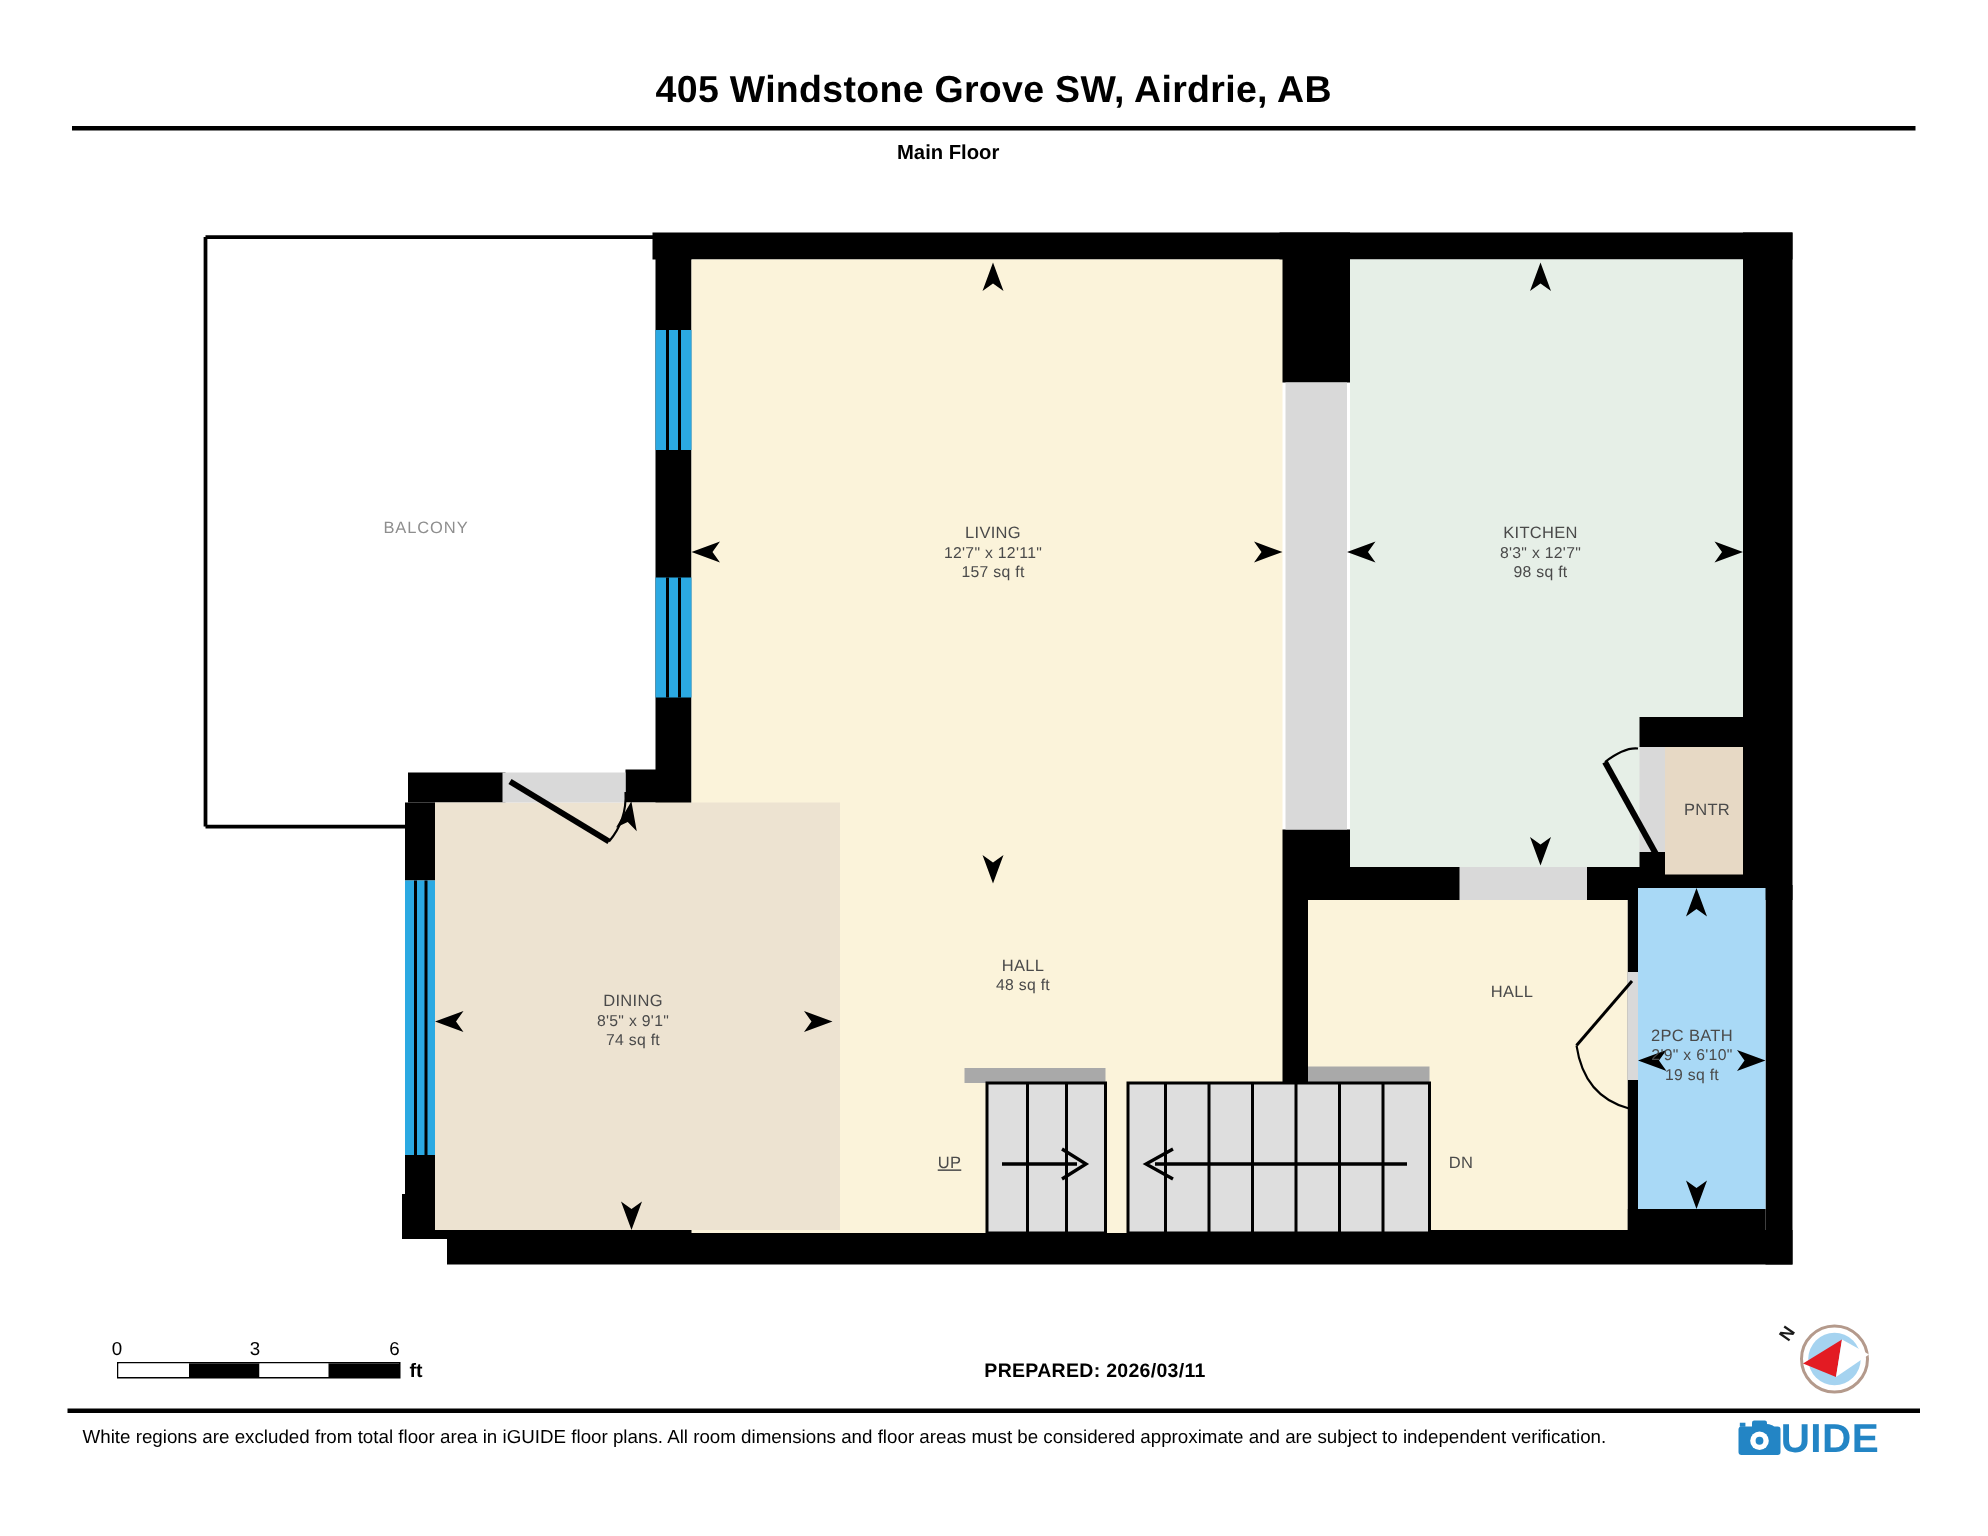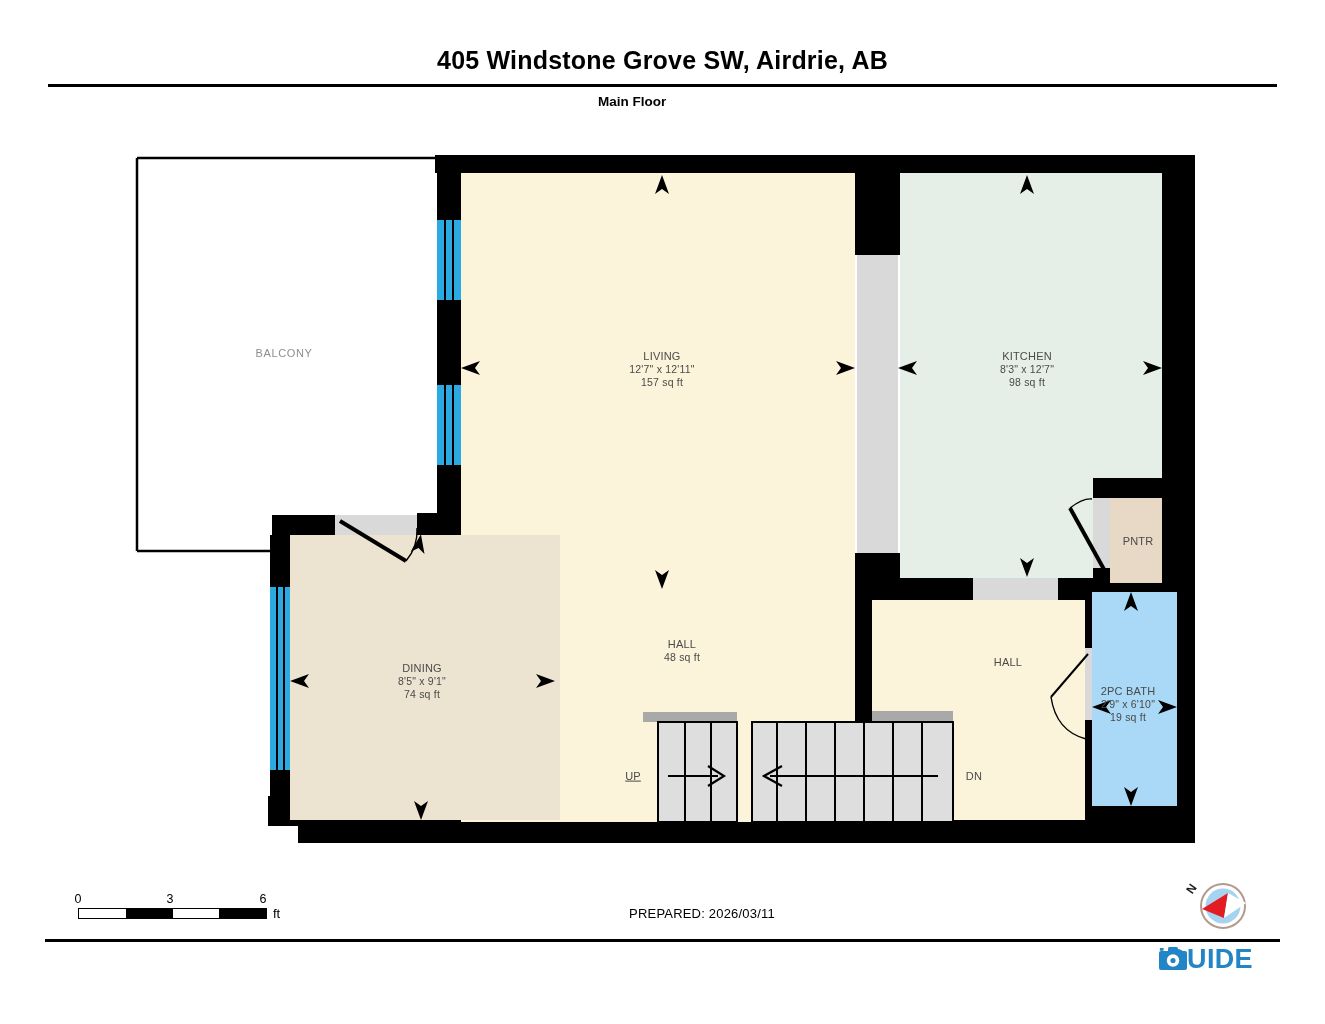--- a/index.html
+++ b/index.html
@@ -30,7 +30,7 @@
   .seg-b{background:#000;} .seg-w{background:#fff;}
   .ticks{position:absolute;top:892px;font-size:12.5px;}
   .tick{position:absolute;transform:translateX(-50%);}
-  .ft-unit{position:absolute;left:273px;top:906px;font-size:13px;}
+  .ft-unit{position:absolute;left:273px;top:906px;font-size:13px;font-weight:bold;}
   .prepared{position:absolute;left:702px;top:906px;transform:translateX(-50%);
             font-size:13px;font-weight:normal;letter-spacing:.2px;text-align:right;}
   .north{position:absolute;left:1187px;top:882px;font-size:12px;font-weight:600;

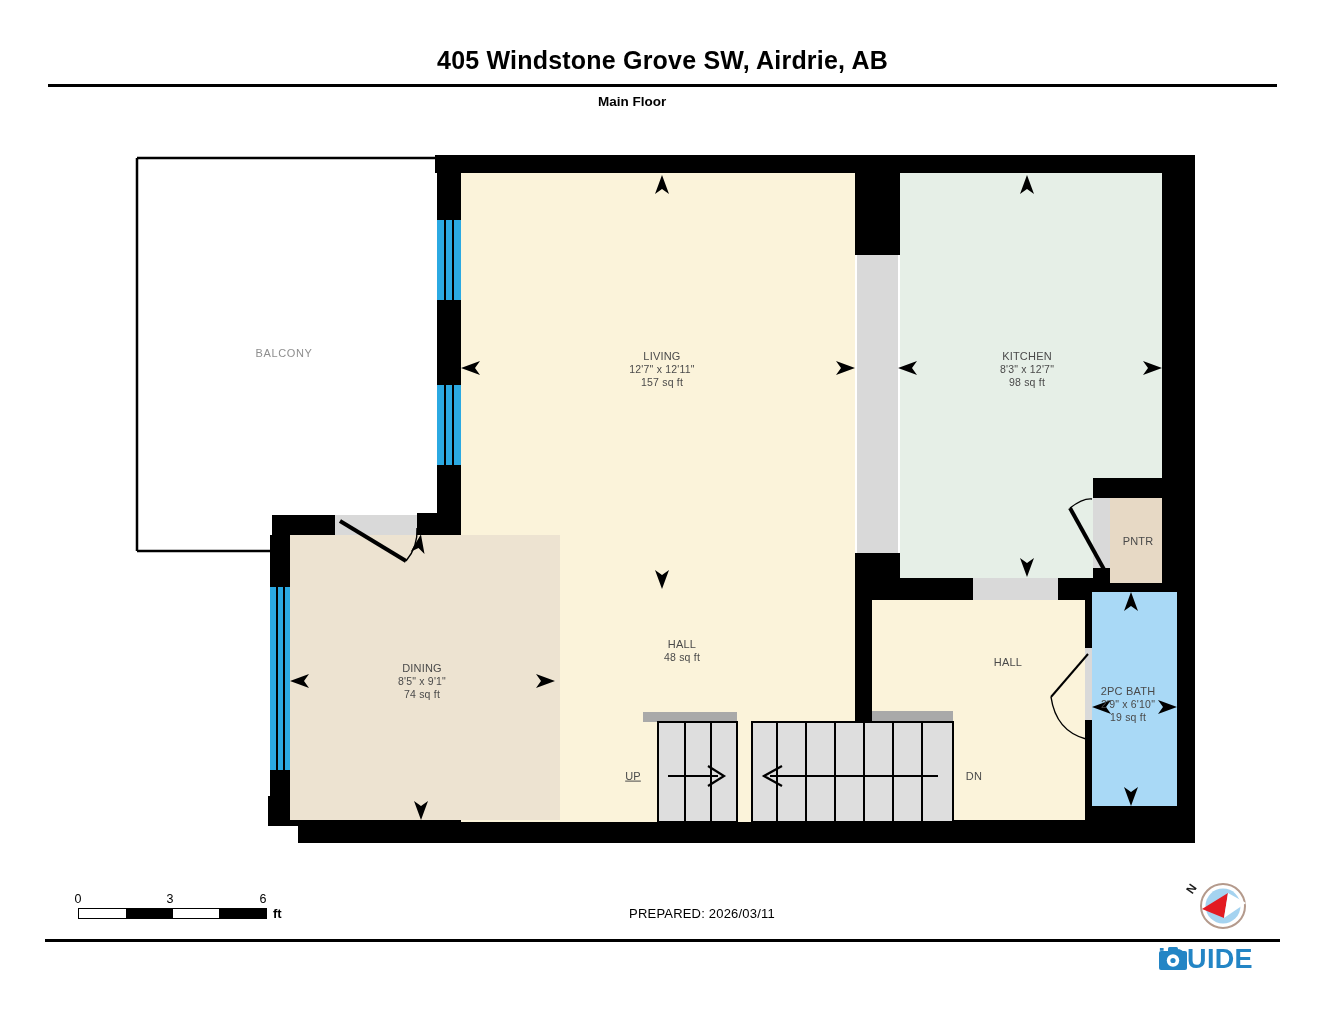--- a/index.html
+++ b/index.html
@@ -31,8 +31,8 @@
   .ticks{position:absolute;top:892px;font-size:12.5px;}
   .tick{position:absolute;transform:translateX(-50%);}
   .ft-unit{position:absolute;left:273px;top:906px;font-size:13px;font-weight:bold;}
-  .prepared{position:absolute;left:702px;top:906px;transform:translateX(-50%);
-            font-size:13px;font-weight:normal;letter-spacing:.2px;text-align:right;}
+  .prepared{position:absolute;left:730px;top:906px;transform:translateX(-50%);
+            font-size:13px;font-weight:bold;letter-spacing:.2px;text-align:right;}
   .north{position:absolute;left:1187px;top:882px;font-size:12px;font-weight:600;
          transform:rotate(-55deg);color:#1a1a1a;}
   .footrule{position:absolute;left:45px;top:939px;width:1235px;height:3px;background:#000;}

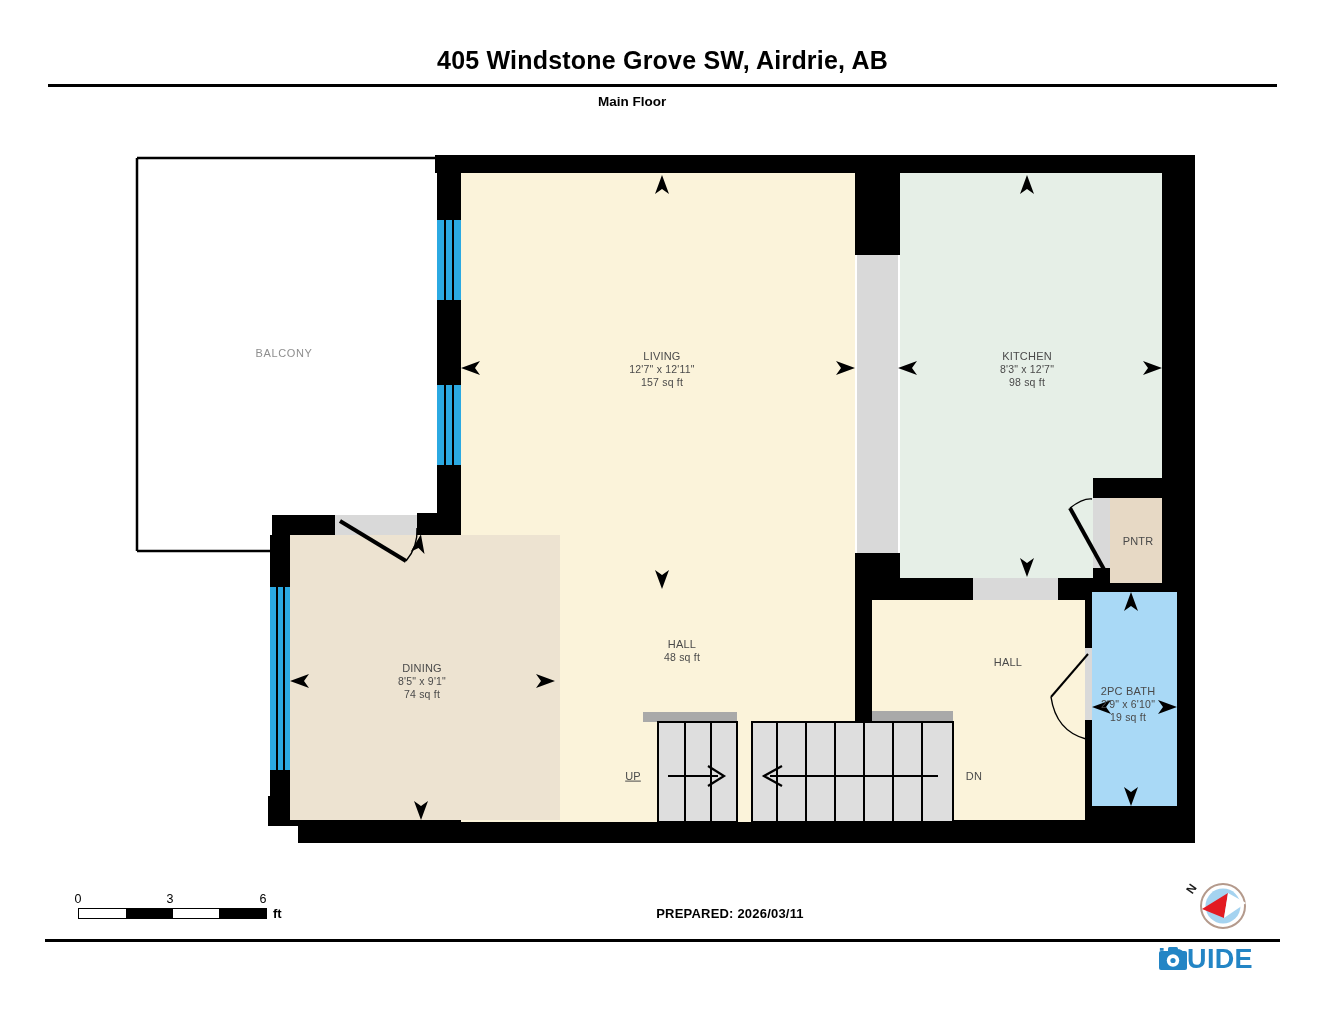--- a/index.html
+++ b/index.html
@@ -235,6 +235,7 @@
   <div class="north">N</div>
 
   <div class="footrule"></div>
+  <div class="disclaimer">White regions are excluded from total floor area in iGUIDE floor plans. All room dimensions and floor areas must be considered approximate and are subject to independent verification.</div>
   <div class="brand">
     <svg width="30" height="25" viewBox="0 0 30 25">
       <rect x="1" y="5" width="28" height="19" rx="2" style="fill:var(--brand)"></rect>

